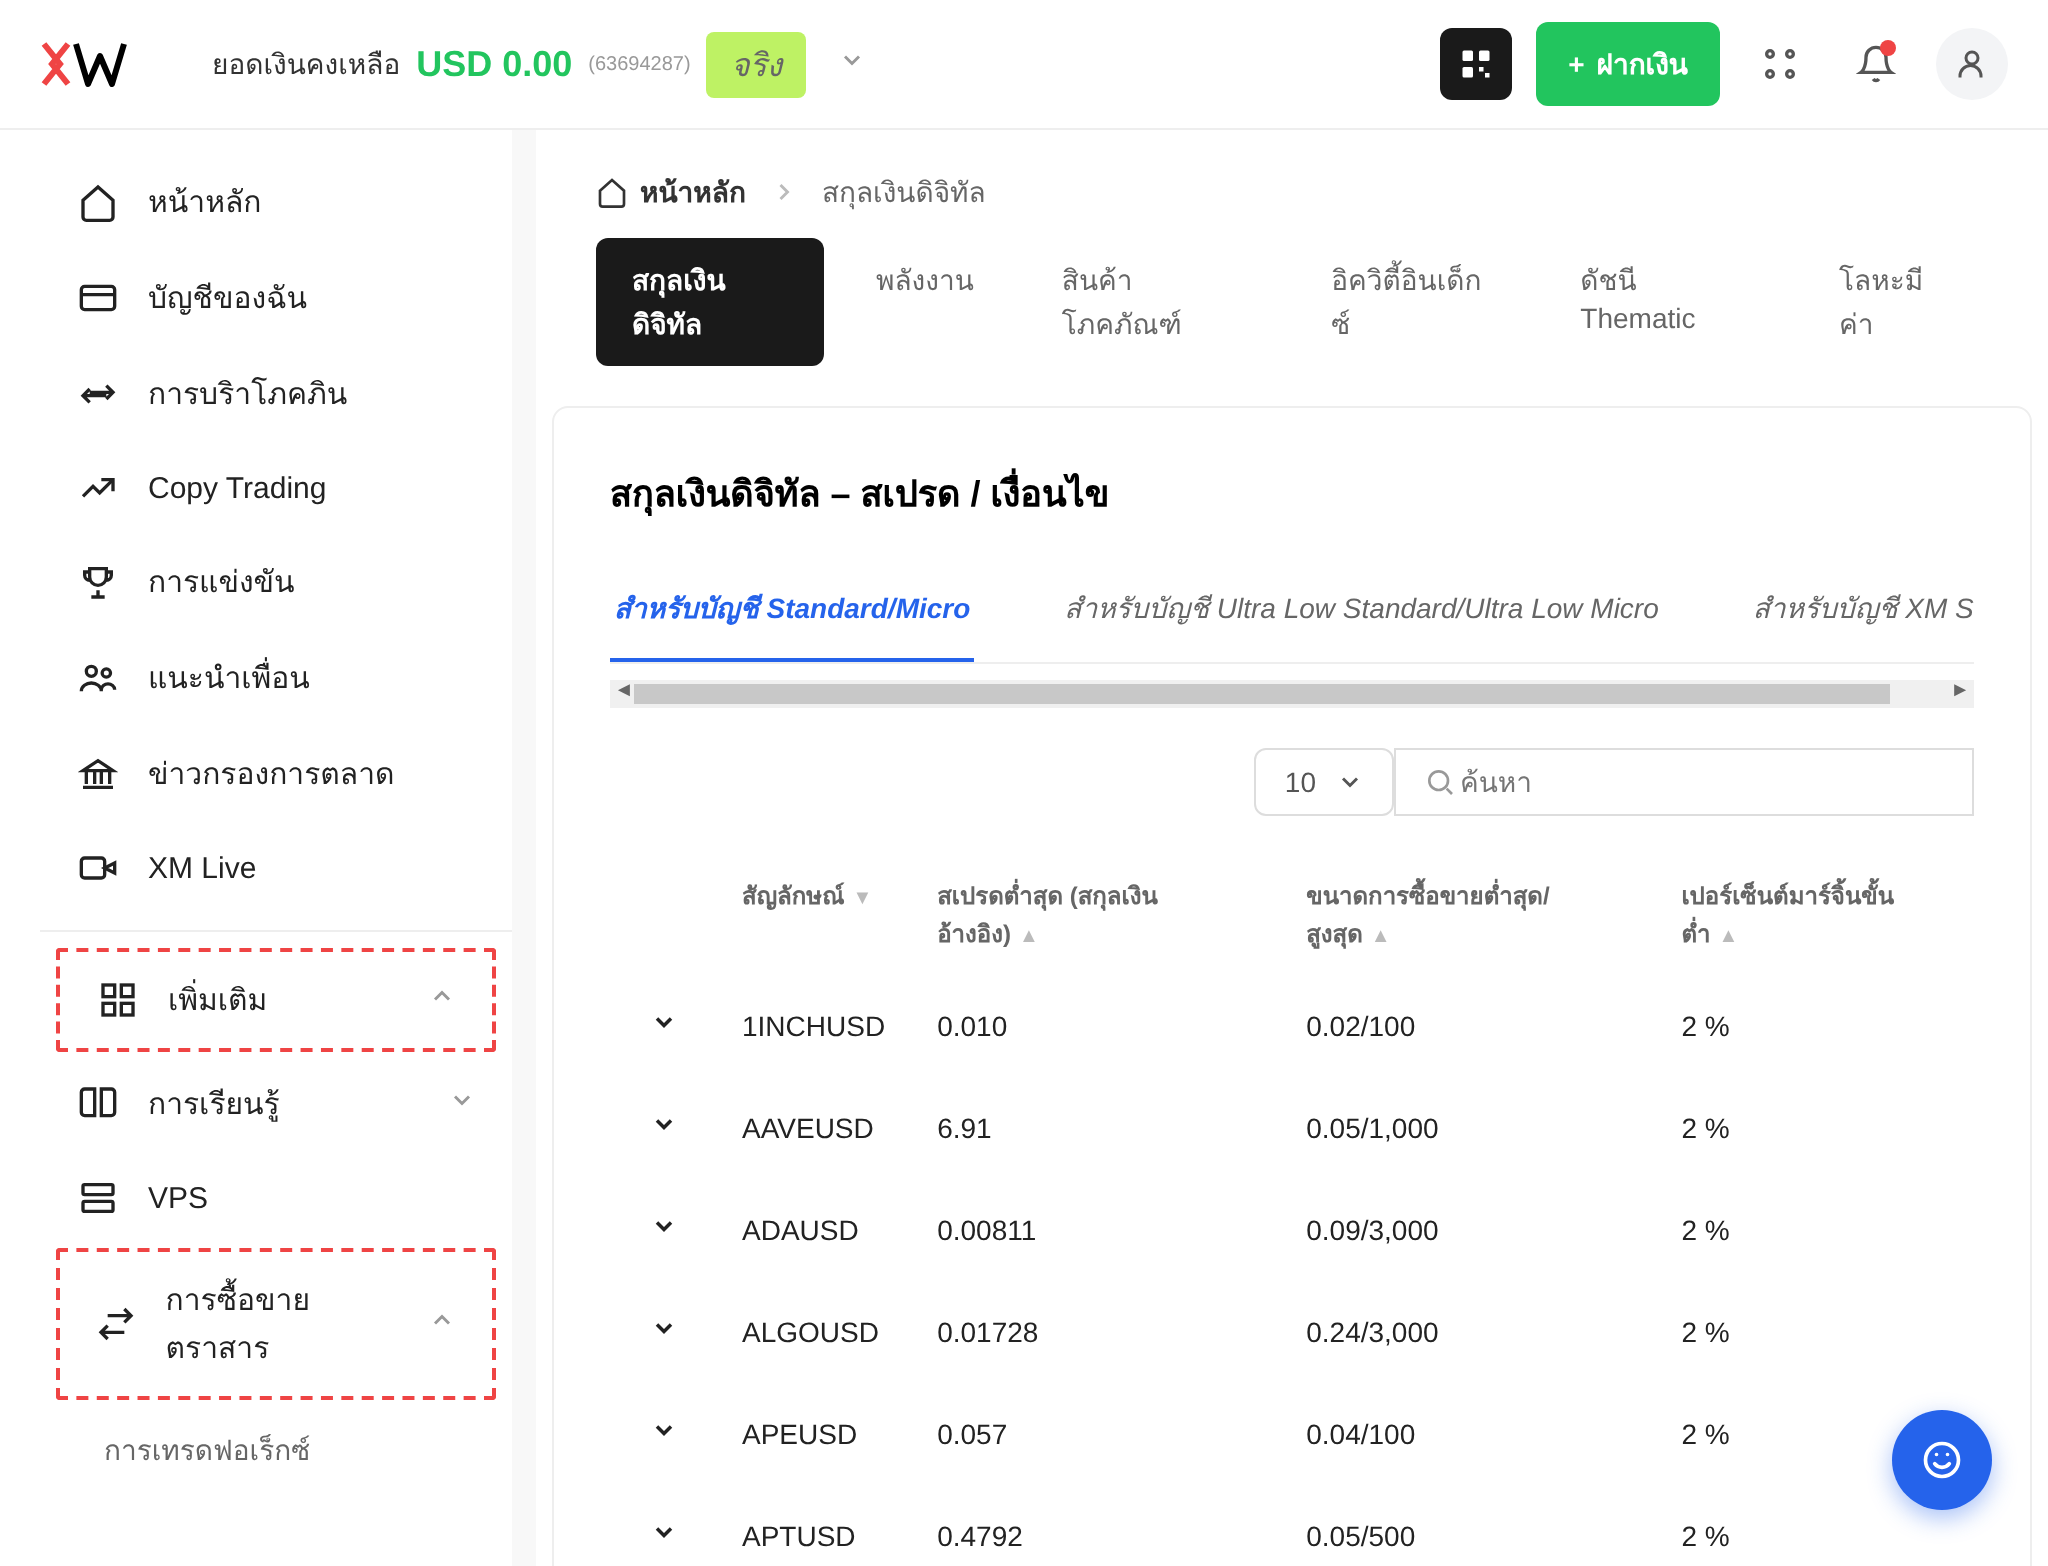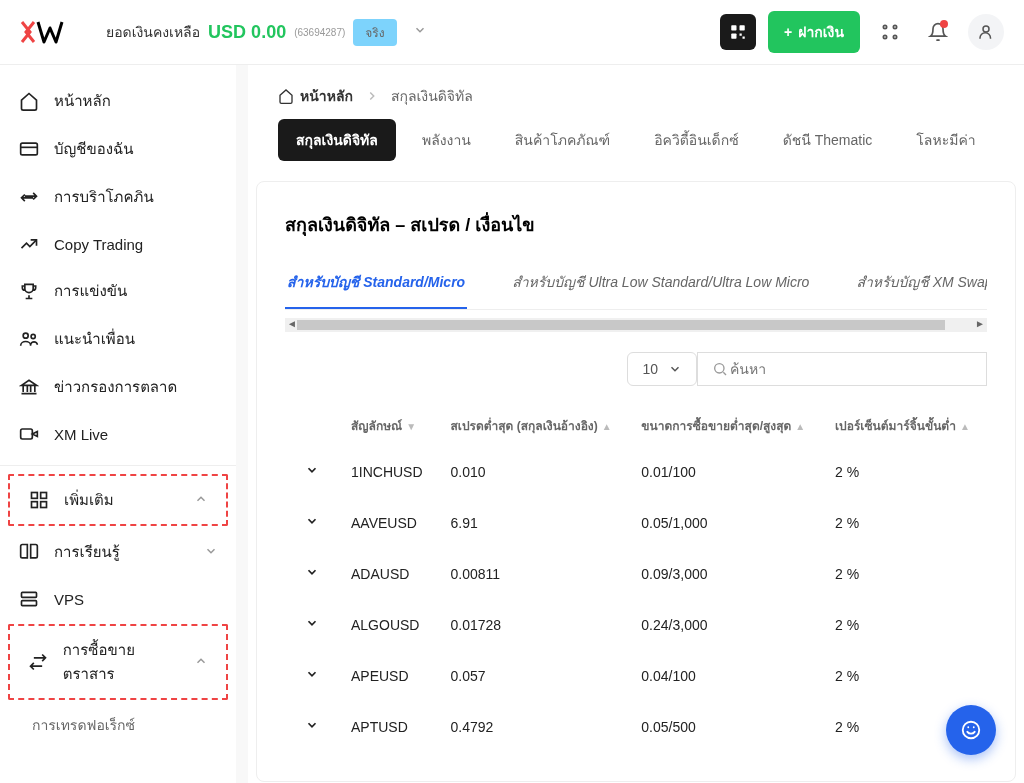--- a/index.html
+++ b/index.html
@@ -11,7 +11,7 @@
 .balance-label { font-size: 14px; color: #333; font-weight: 500; }
 .balance-value { font-size: 18px; color: #22c55e; font-weight: 600; }
 .balance-id { font-size: 10px; color: #999; }
-.real-badge { background: #7dd3fc; padding: 4px 12px; border-radius: 4px; font-size: 12px; color: #666; }
+.real-badge { background: #bef264; padding: 4px 12px; border-radius: 4px; font-size: 16px; color: #666; font-style: italic; }
 .chevron-down { color: #999; margin-left: 8px; }
 .header-right { margin-left: auto; display: flex; align-items: center; gap: 12px; }
 .qr-btn { background: #1a1a1a; color: #fff; width: 36px; height: 36px; border-radius: 6px; display: flex; align-items: center; justify-content: center; cursor: pointer; }

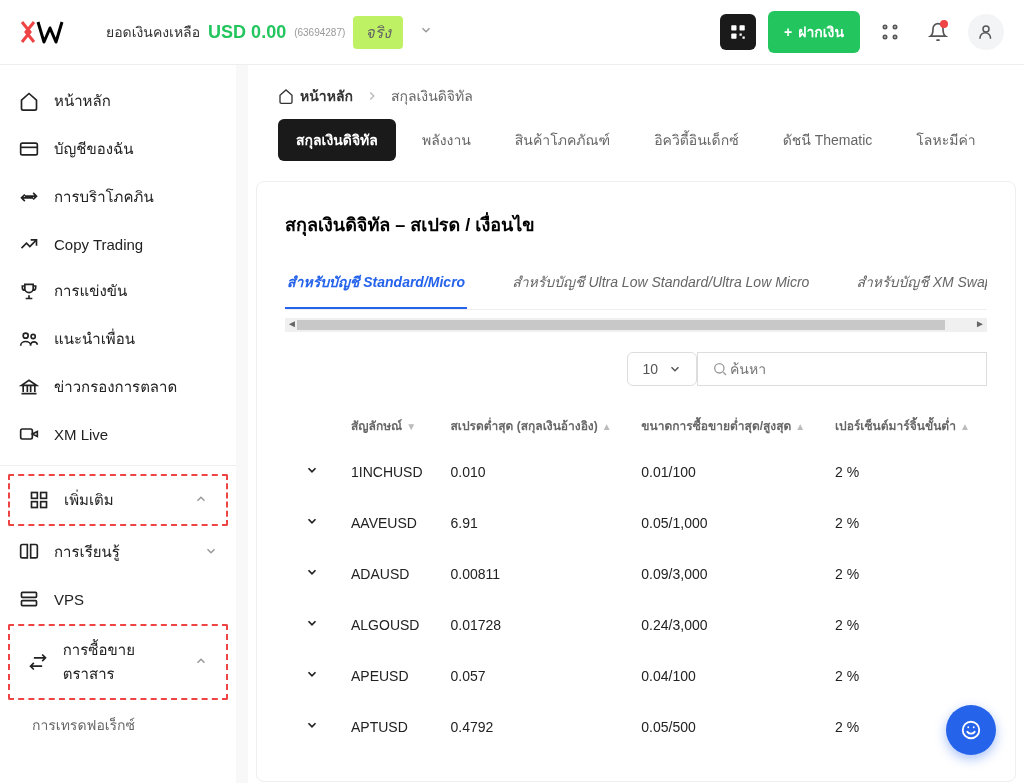--- a/index.html
+++ b/index.html
@@ -20,7 +20,7 @@
 .notif-dot { position: absolute; top: 6px; right: 8px; width: 8px; height: 8px; background: #ef4444; border-radius: 50%; }
 .user-btn { background: #f3f4f6; border-radius: 50%; }
 
-.main-container { display: flex; height: calc(783px - 65px); }
+.main-container { display: flex; height: calc(783px - 65px); margin-left: 20px; }
 
 .sidebar { width: 248px; border-right: 12px solid #f8f8f8; overflow-y: auto; position: relative; padding: 12px 0; }
 .sidebar::-webkit-scrollbar { width: 10px; }

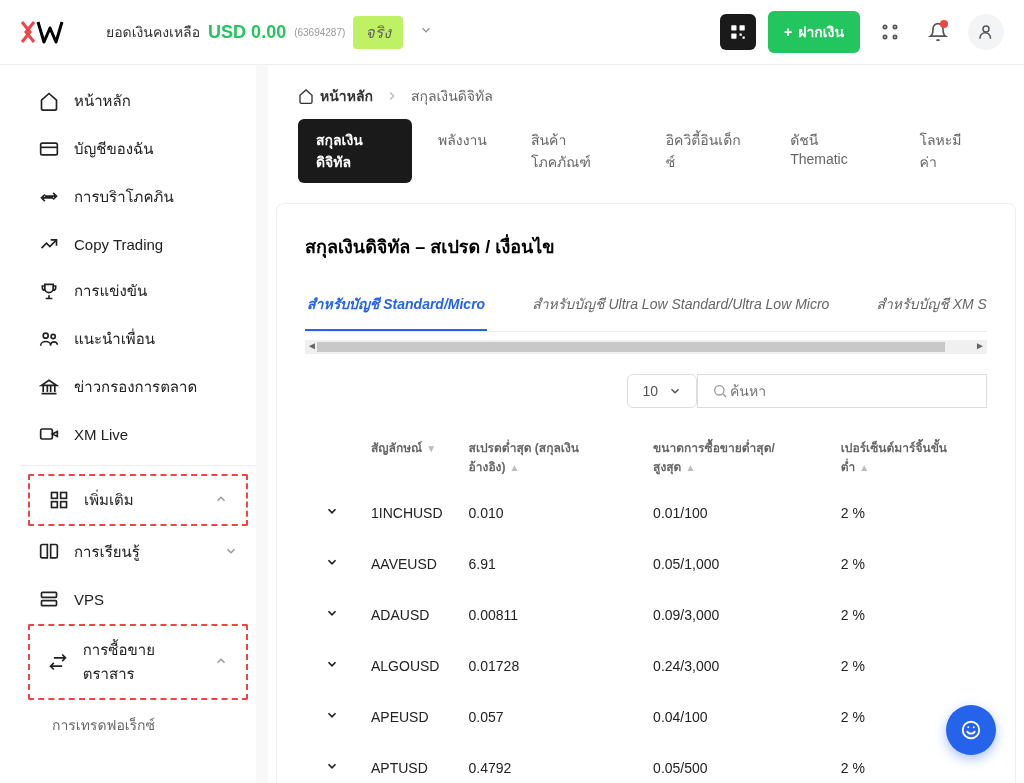--- a/index.html
+++ b/index.html
@@ -330,7 +330,7 @@
                   </svg></span></td>
     <td>1INCHUSD</td>
     <td>0.010</td>
-    <td>0.01/100</td>
+    <td>0.02/100</td>
     <td>2 %</td>
             </tr>
             <tr>

